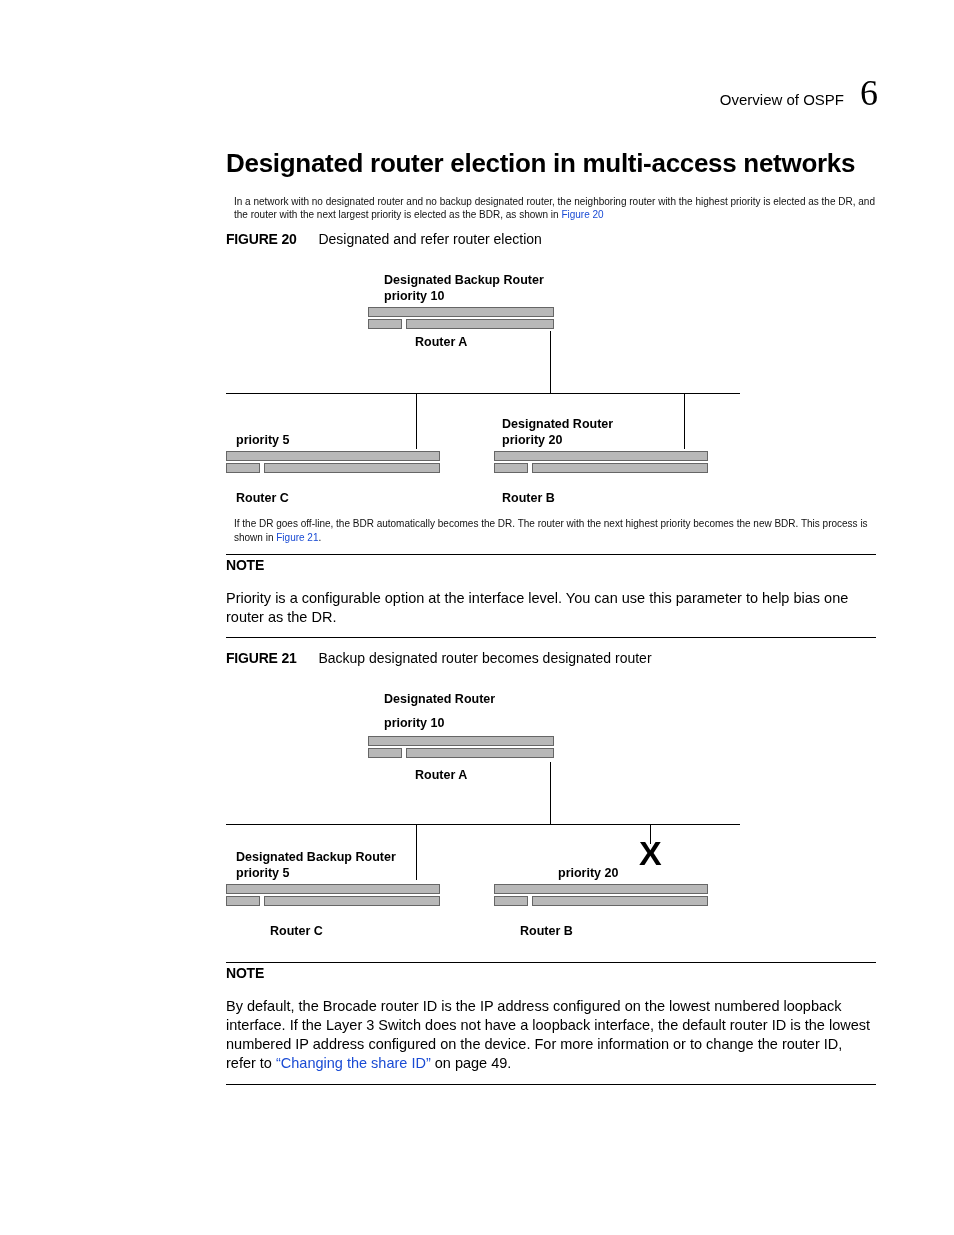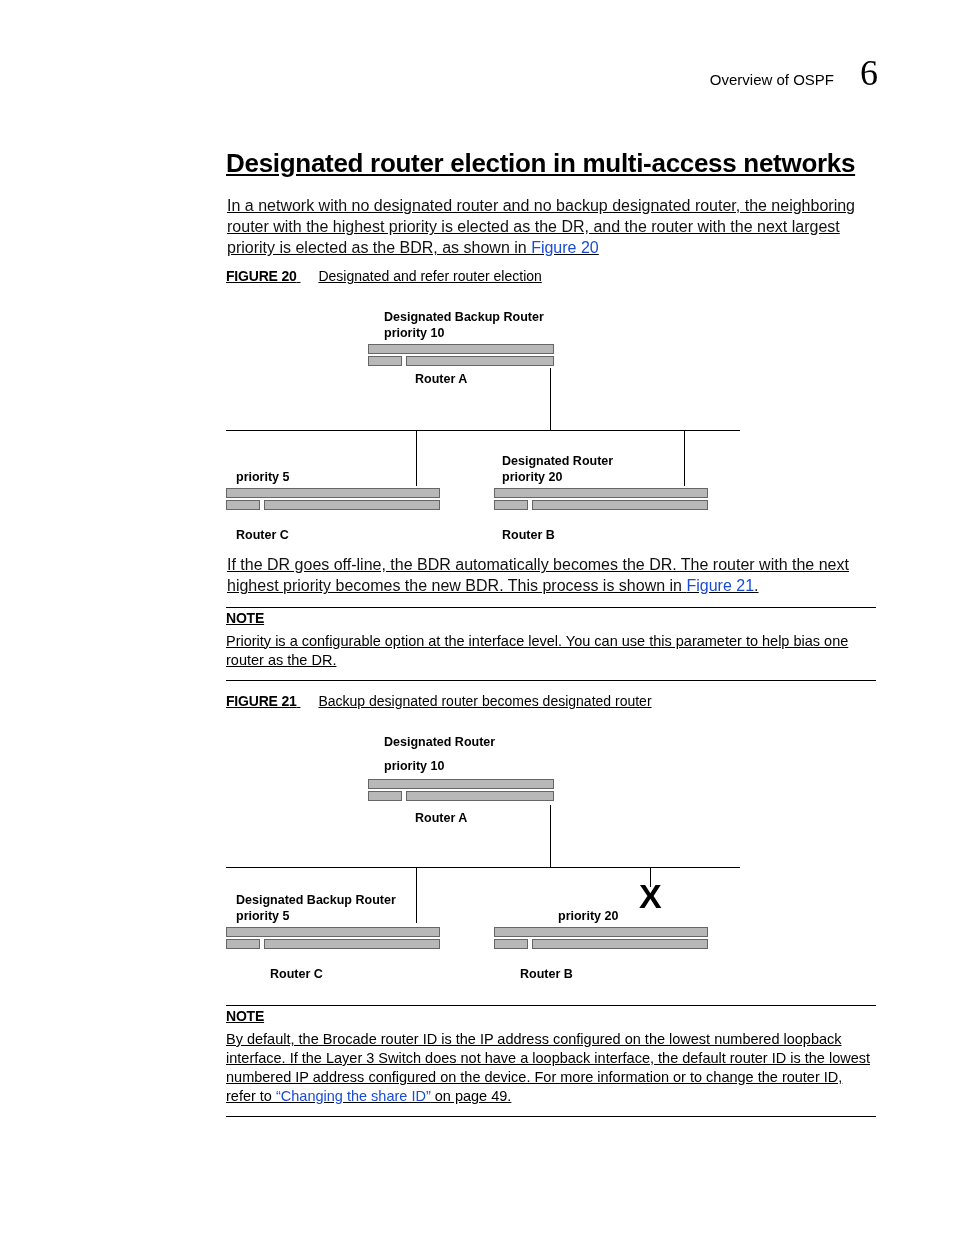--- a/index.html
+++ b/index.html
@@ -4,7 +4,7 @@
 <style>
   html, body { margin: 0; padding: 0; background: #fff; font-family: Arial, Helvetica, sans-serif; color: #000; }
   .page { width: 954px; height: 1235px; position: relative; box-sizing: border-box; padding: 58px 76px 0 0; }
-  .header-line { position: absolute; top: 52px; right: 76px; display: flex; align-items: baseline; gap: 26px; }
+  .header-line { position: absolute; top: 72px; right: 76px; display: flex; align-items: baseline; gap: 16px; }
   .overview { font-size: 15px; color: #000; }
   .chapter-num { font-family: Georgia, 'Times New Roman', serif; font-size: 36px; font-weight: normal; }
   .content { margin-left: 226px; margin-top: 90px; width: 650px; text-decoration: underline; }

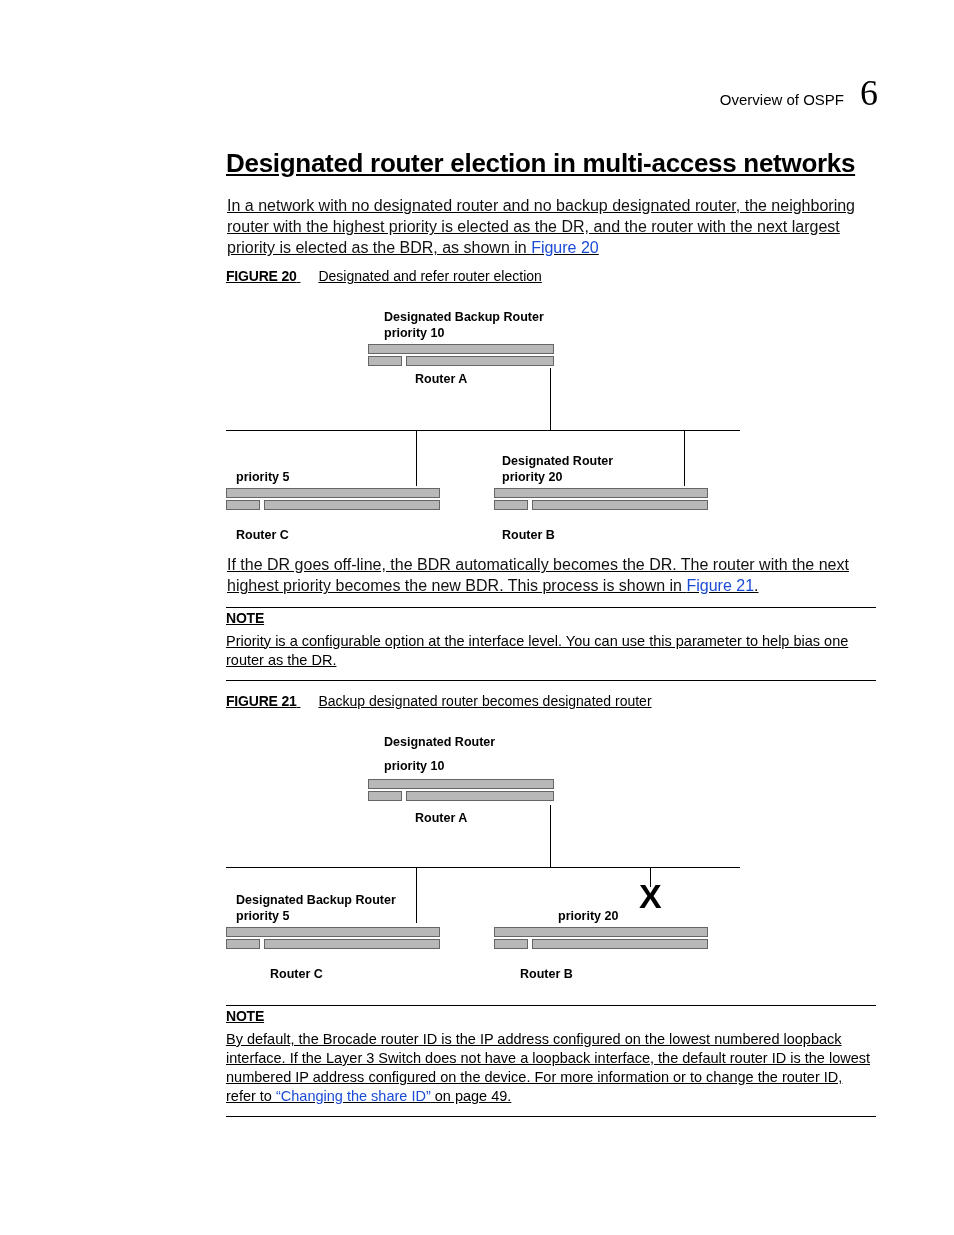--- a/index.html
+++ b/index.html
@@ -7,7 +7,7 @@
   .header-line { position: absolute; top: 72px; right: 76px; display: flex; align-items: baseline; gap: 16px; }
   .overview { font-size: 15px; color: #000; }
   .chapter-num { font-family: Georgia, 'Times New Roman', serif; font-size: 36px; font-weight: normal; }
-  .content { margin-left: 226px; margin-top: 90px; width: 650px; text-decoration: underline; }
+  .content { margin-left: 226px; margin-top: 90px; width: 650px; }
   h1.section { font-family: "Arial Narrow", Arial, sans-serif; font-weight: 600; font-size: 26px; letter-spacing: -0.3px; margin: 0 0 16px 0; font-stretch: condensed;}
   p.body { font-size: 16px; color: #111; line-height: 1.32; margin: 0 0 10px 1px; }
   .link { color: #1a4bd4; }

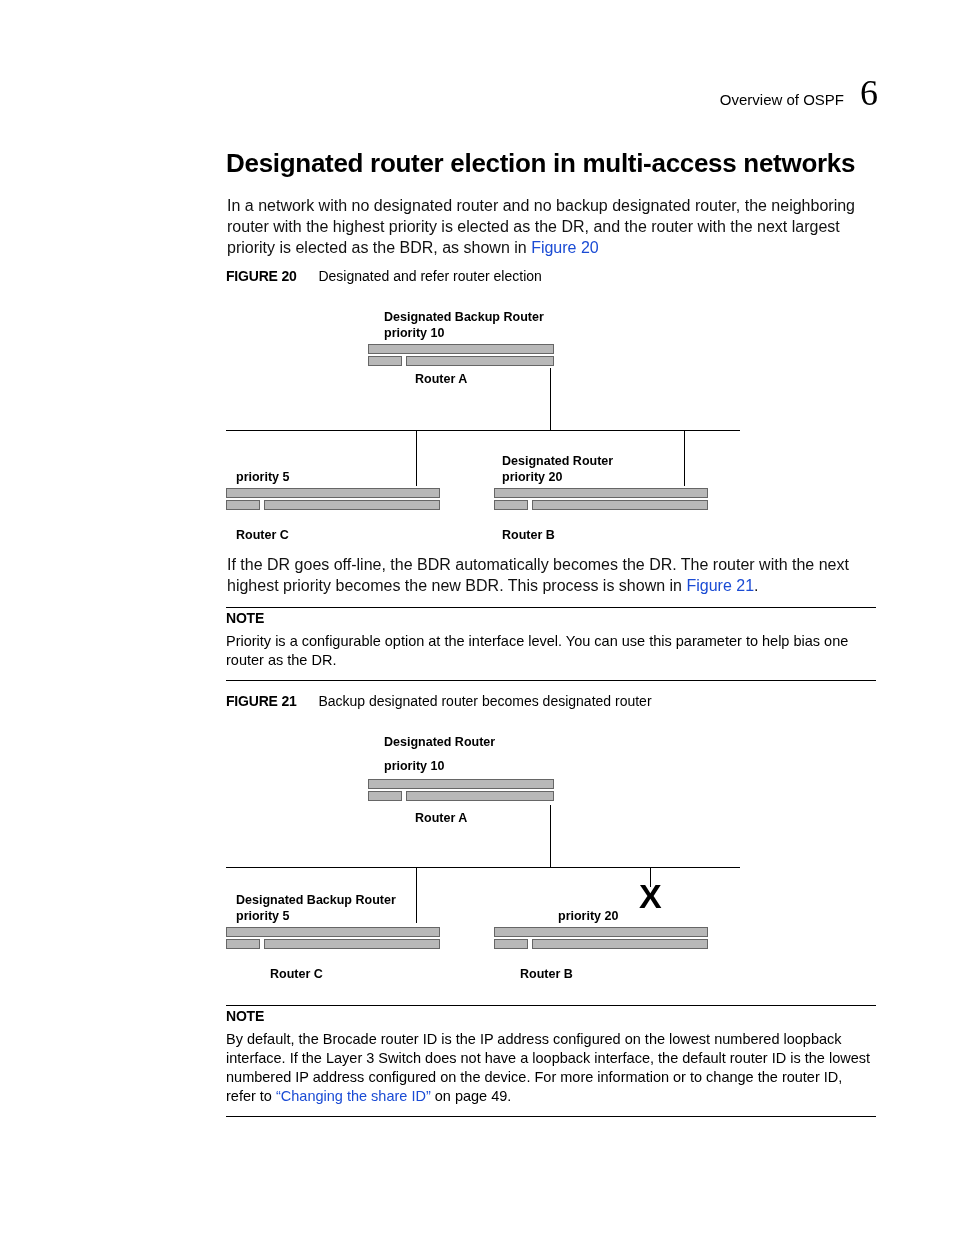--- a/index.html
+++ b/index.html
@@ -9,7 +9,7 @@
   .chapter-num { font-family: Georgia, 'Times New Roman', serif; font-size: 36px; font-weight: normal; }
   .content { margin-left: 226px; margin-top: 90px; width: 650px; }
   h1.section { font-family: "Arial Narrow", Arial, sans-serif; font-weight: 600; font-size: 26px; letter-spacing: -0.3px; margin: 0 0 16px 0; font-stretch: condensed;}
-  p.body { font-size: 16px; color: #111; line-height: 1.32; margin: 0 0 10px 1px; }
+  p.body { font-size: 10px; color: #111; line-height: 1.32; margin: 0 0 10px 8px; }
   .link { color: #1a4bd4; }
   .figcap { font-size: 14px; margin: 4px 0 6px 0; }
   .figcap .label { font-family: "Arial Narrow", Arial, sans-serif; font-weight: 700; letter-spacing: -0.2px; }

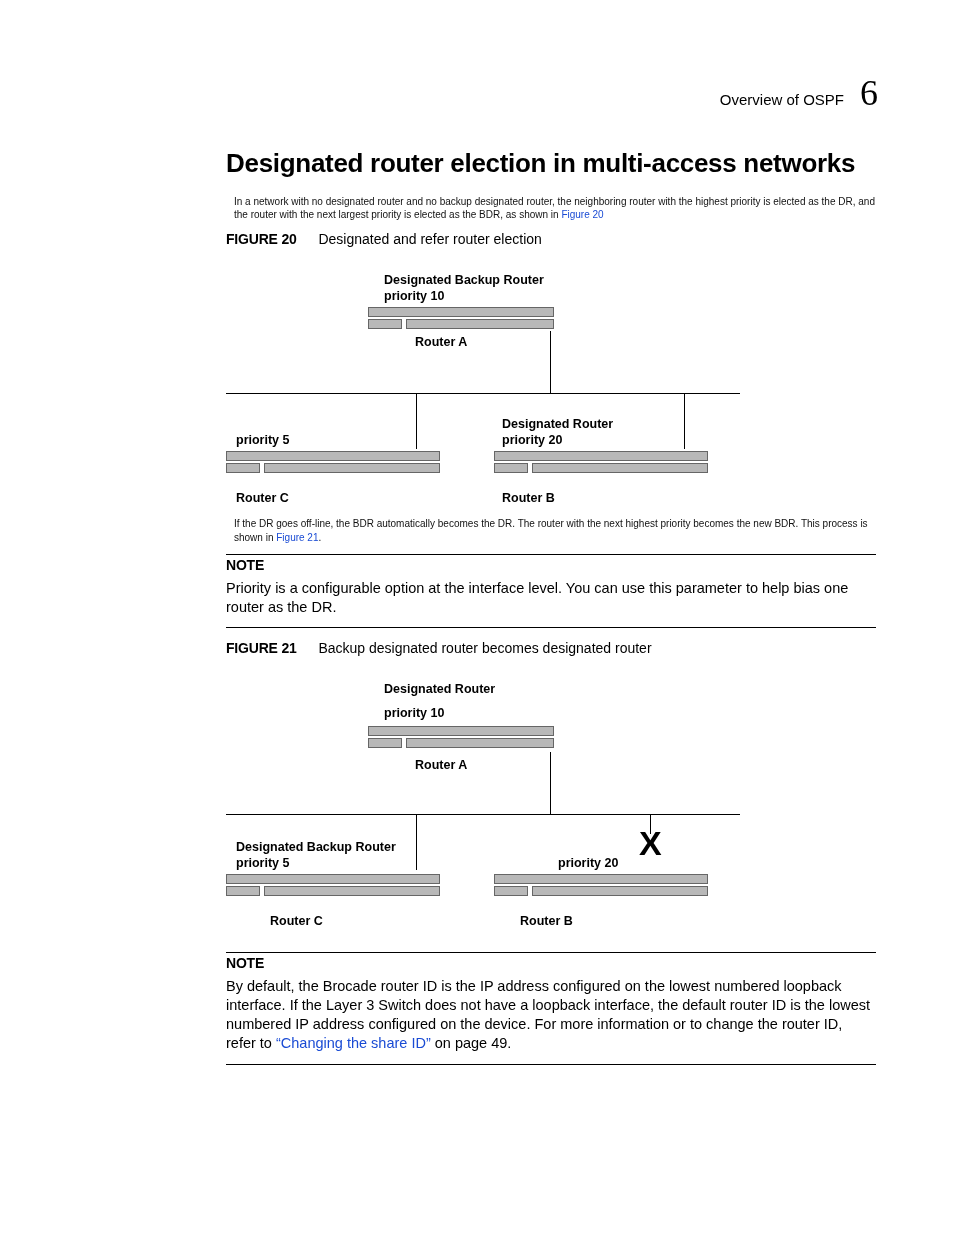--- a/index.html
+++ b/index.html
@@ -16,7 +16,7 @@
   .figcap .title { font-family: "Arial Narrow", Arial, sans-serif; font-weight: 400; margin-left: 18px; }
   .note-rule { border: none; border-top: 1px solid #000; margin: 10px 0 2px 0; }
   .note-label { font-family: "Arial Narrow", Arial, sans-serif; font-weight: 700; font-size: 14px; letter-spacing: -0.2px; margin: 0; }
-  .note-body { font-size: 14.5px; line-height: 1.32; margin: 6px 0 4px 0; }
+  .note-body { font-size: 14.5px; line-height: 1.32; margin: 16px 0 4px 0; }
 
   
   .diagram { position: relative; margin: 8px 0 8px 0; }

